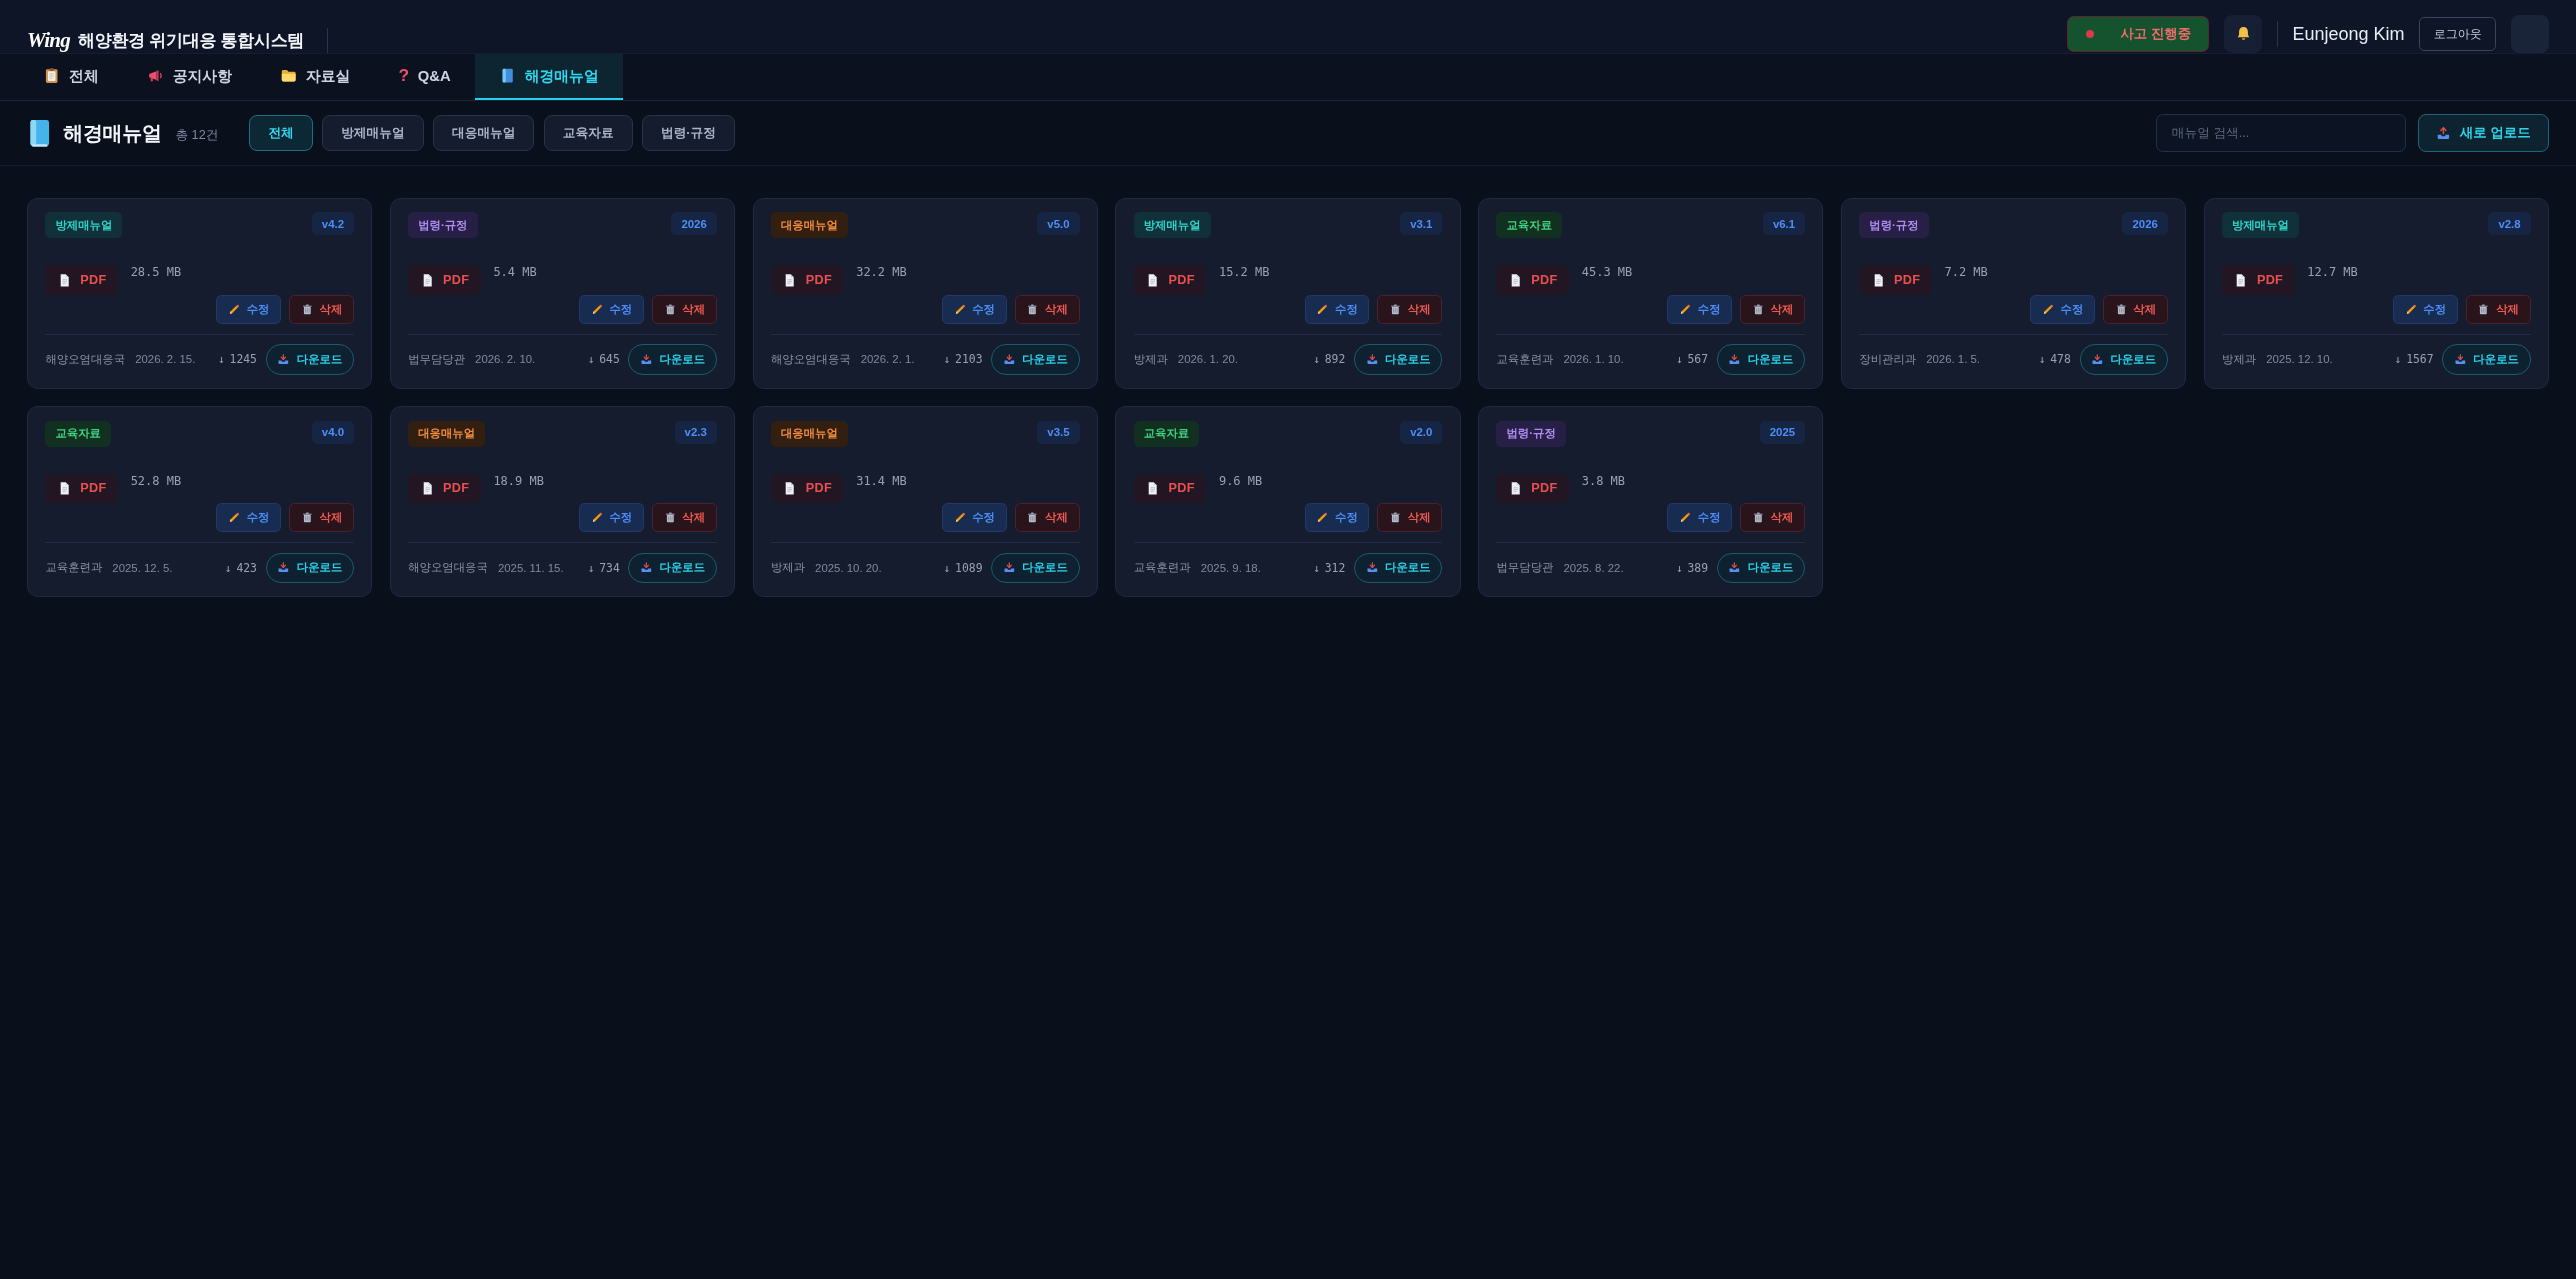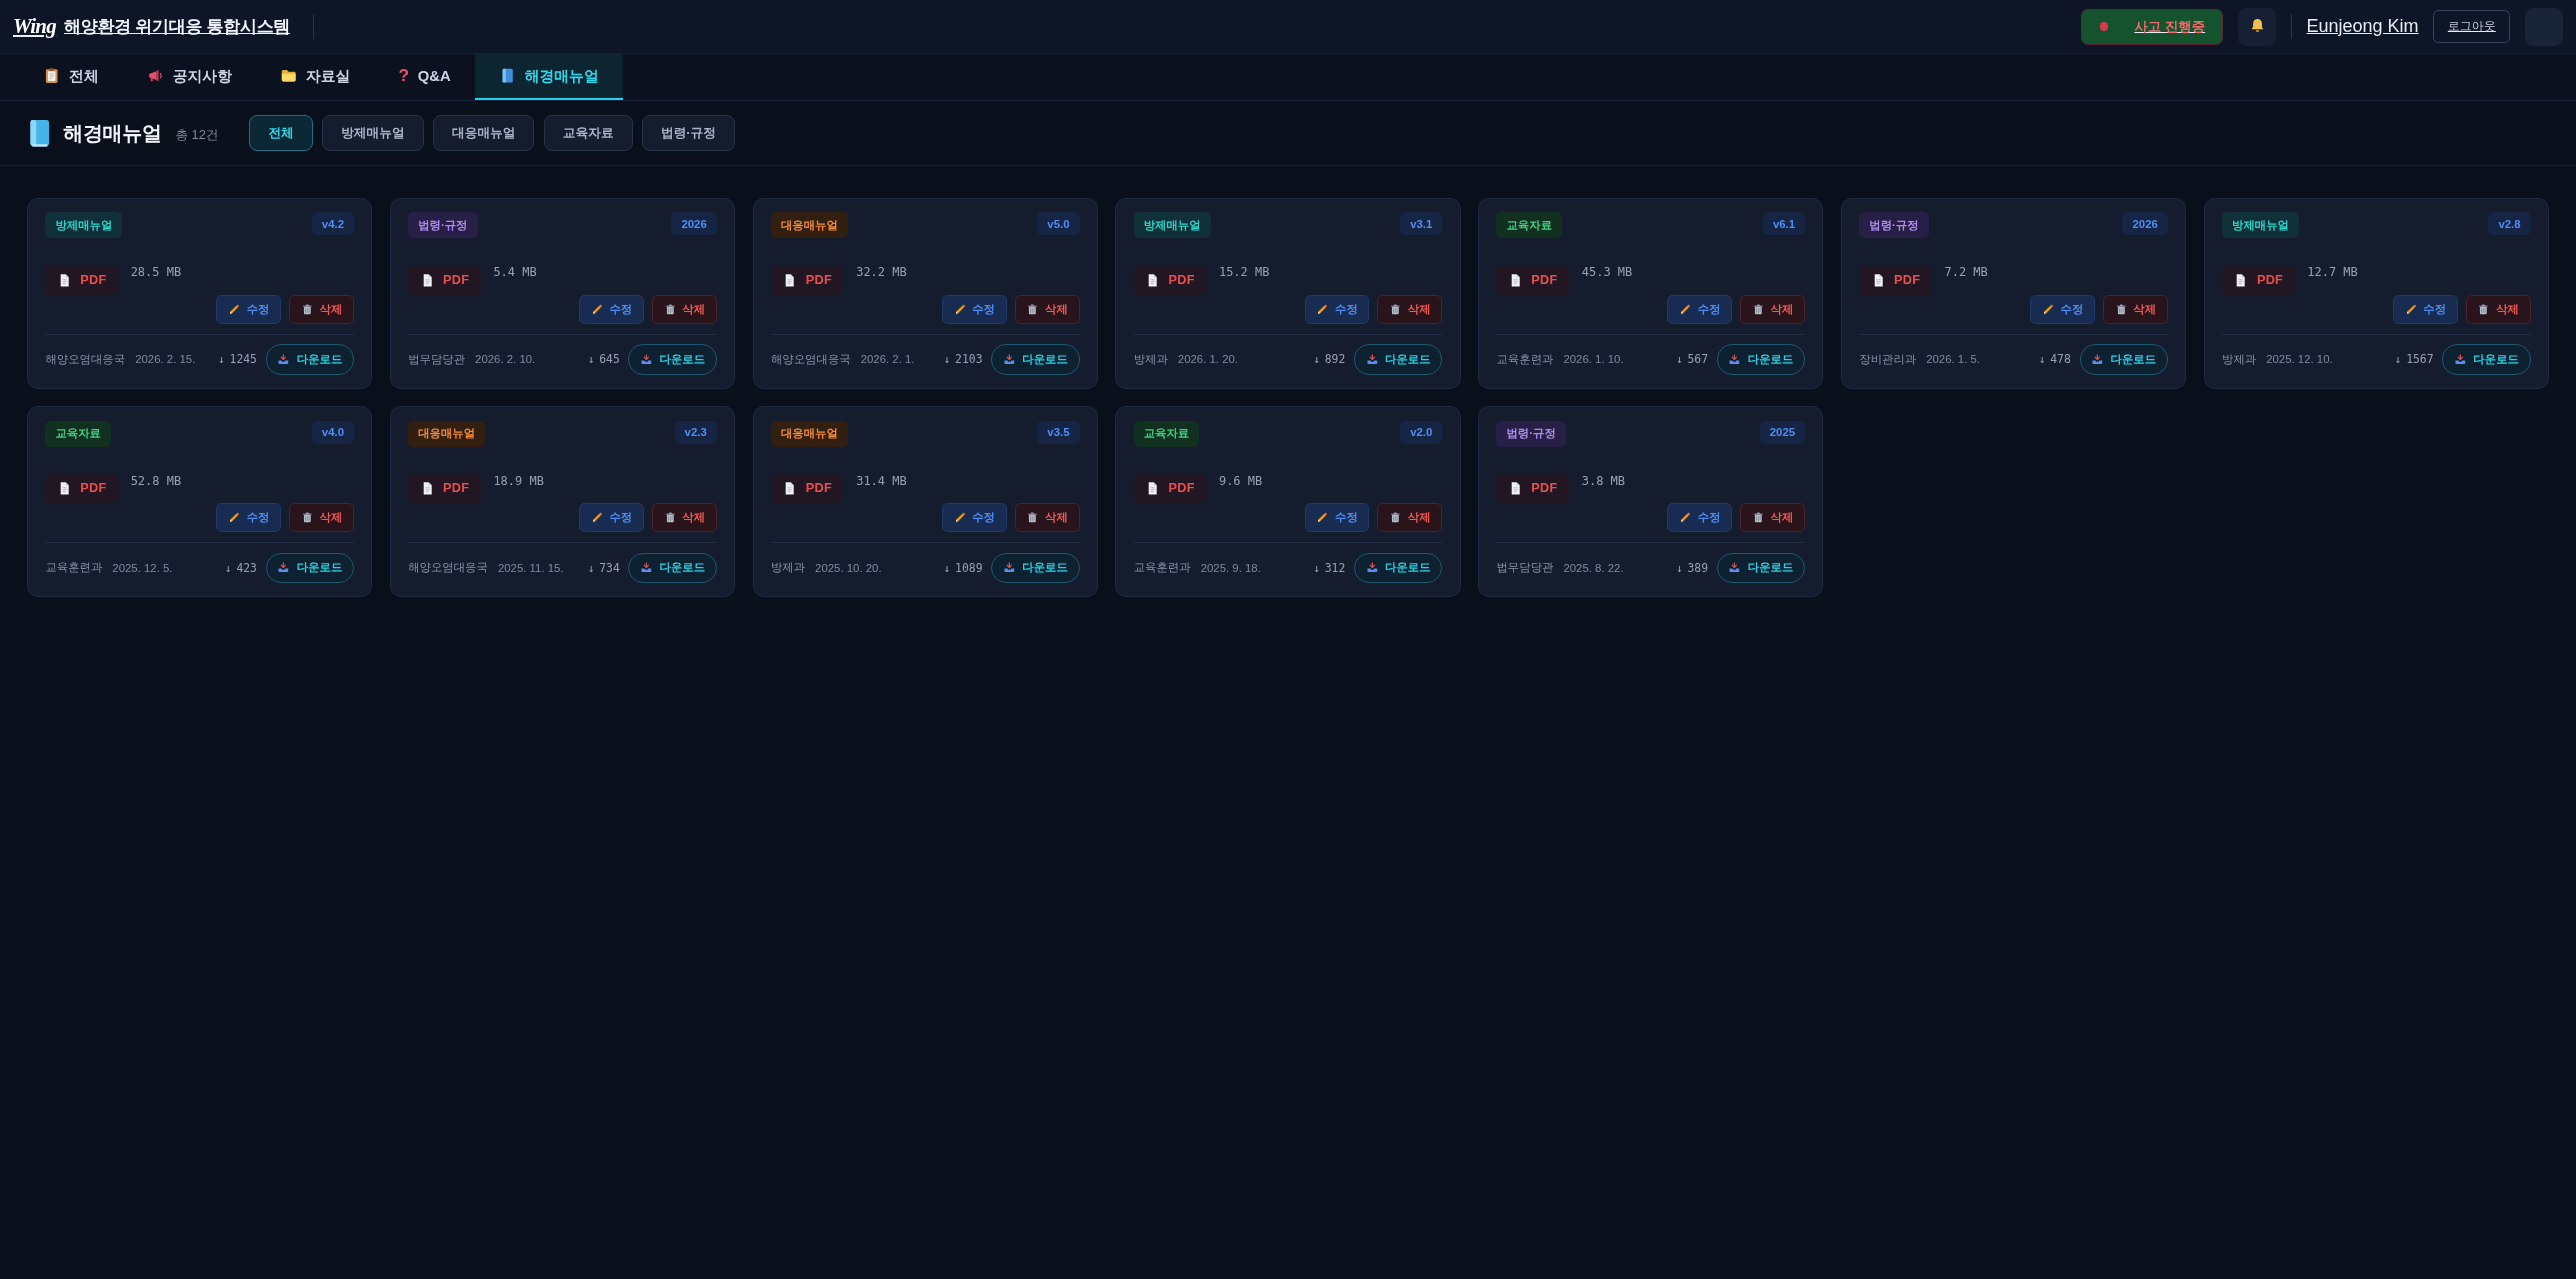--- a/index.html
+++ b/index.html
@@ -15,7 +15,7 @@
   .ic26{width:19px;height:19px}.ic34{width:25.5px;height:31px}
 
   
-  .navbar{height:54px;background:var(--nav-bg);border-bottom:0.7px solid var(--panel-line);display:flex;align-items:center;padding:0 13px;text-decoration:underline;}
+  .navbar{height:54px;background:var(--nav-bg);border-bottom:0.7px solid var(--panel-line);display:flex;align-items:flex-end;padding:0 27px;}
   .brand{display:flex;align-items:center;gap:8px;}
   .brand-script{font-family:"Liberation Serif",serif;font-style:italic;font-weight:700;font-size:21px;color:#ffffff;letter-spacing:-0.7px;}
   .brand-title{font-size:17px;font-weight:700;color:#f2f5fa;letter-spacing:-0.3px;}

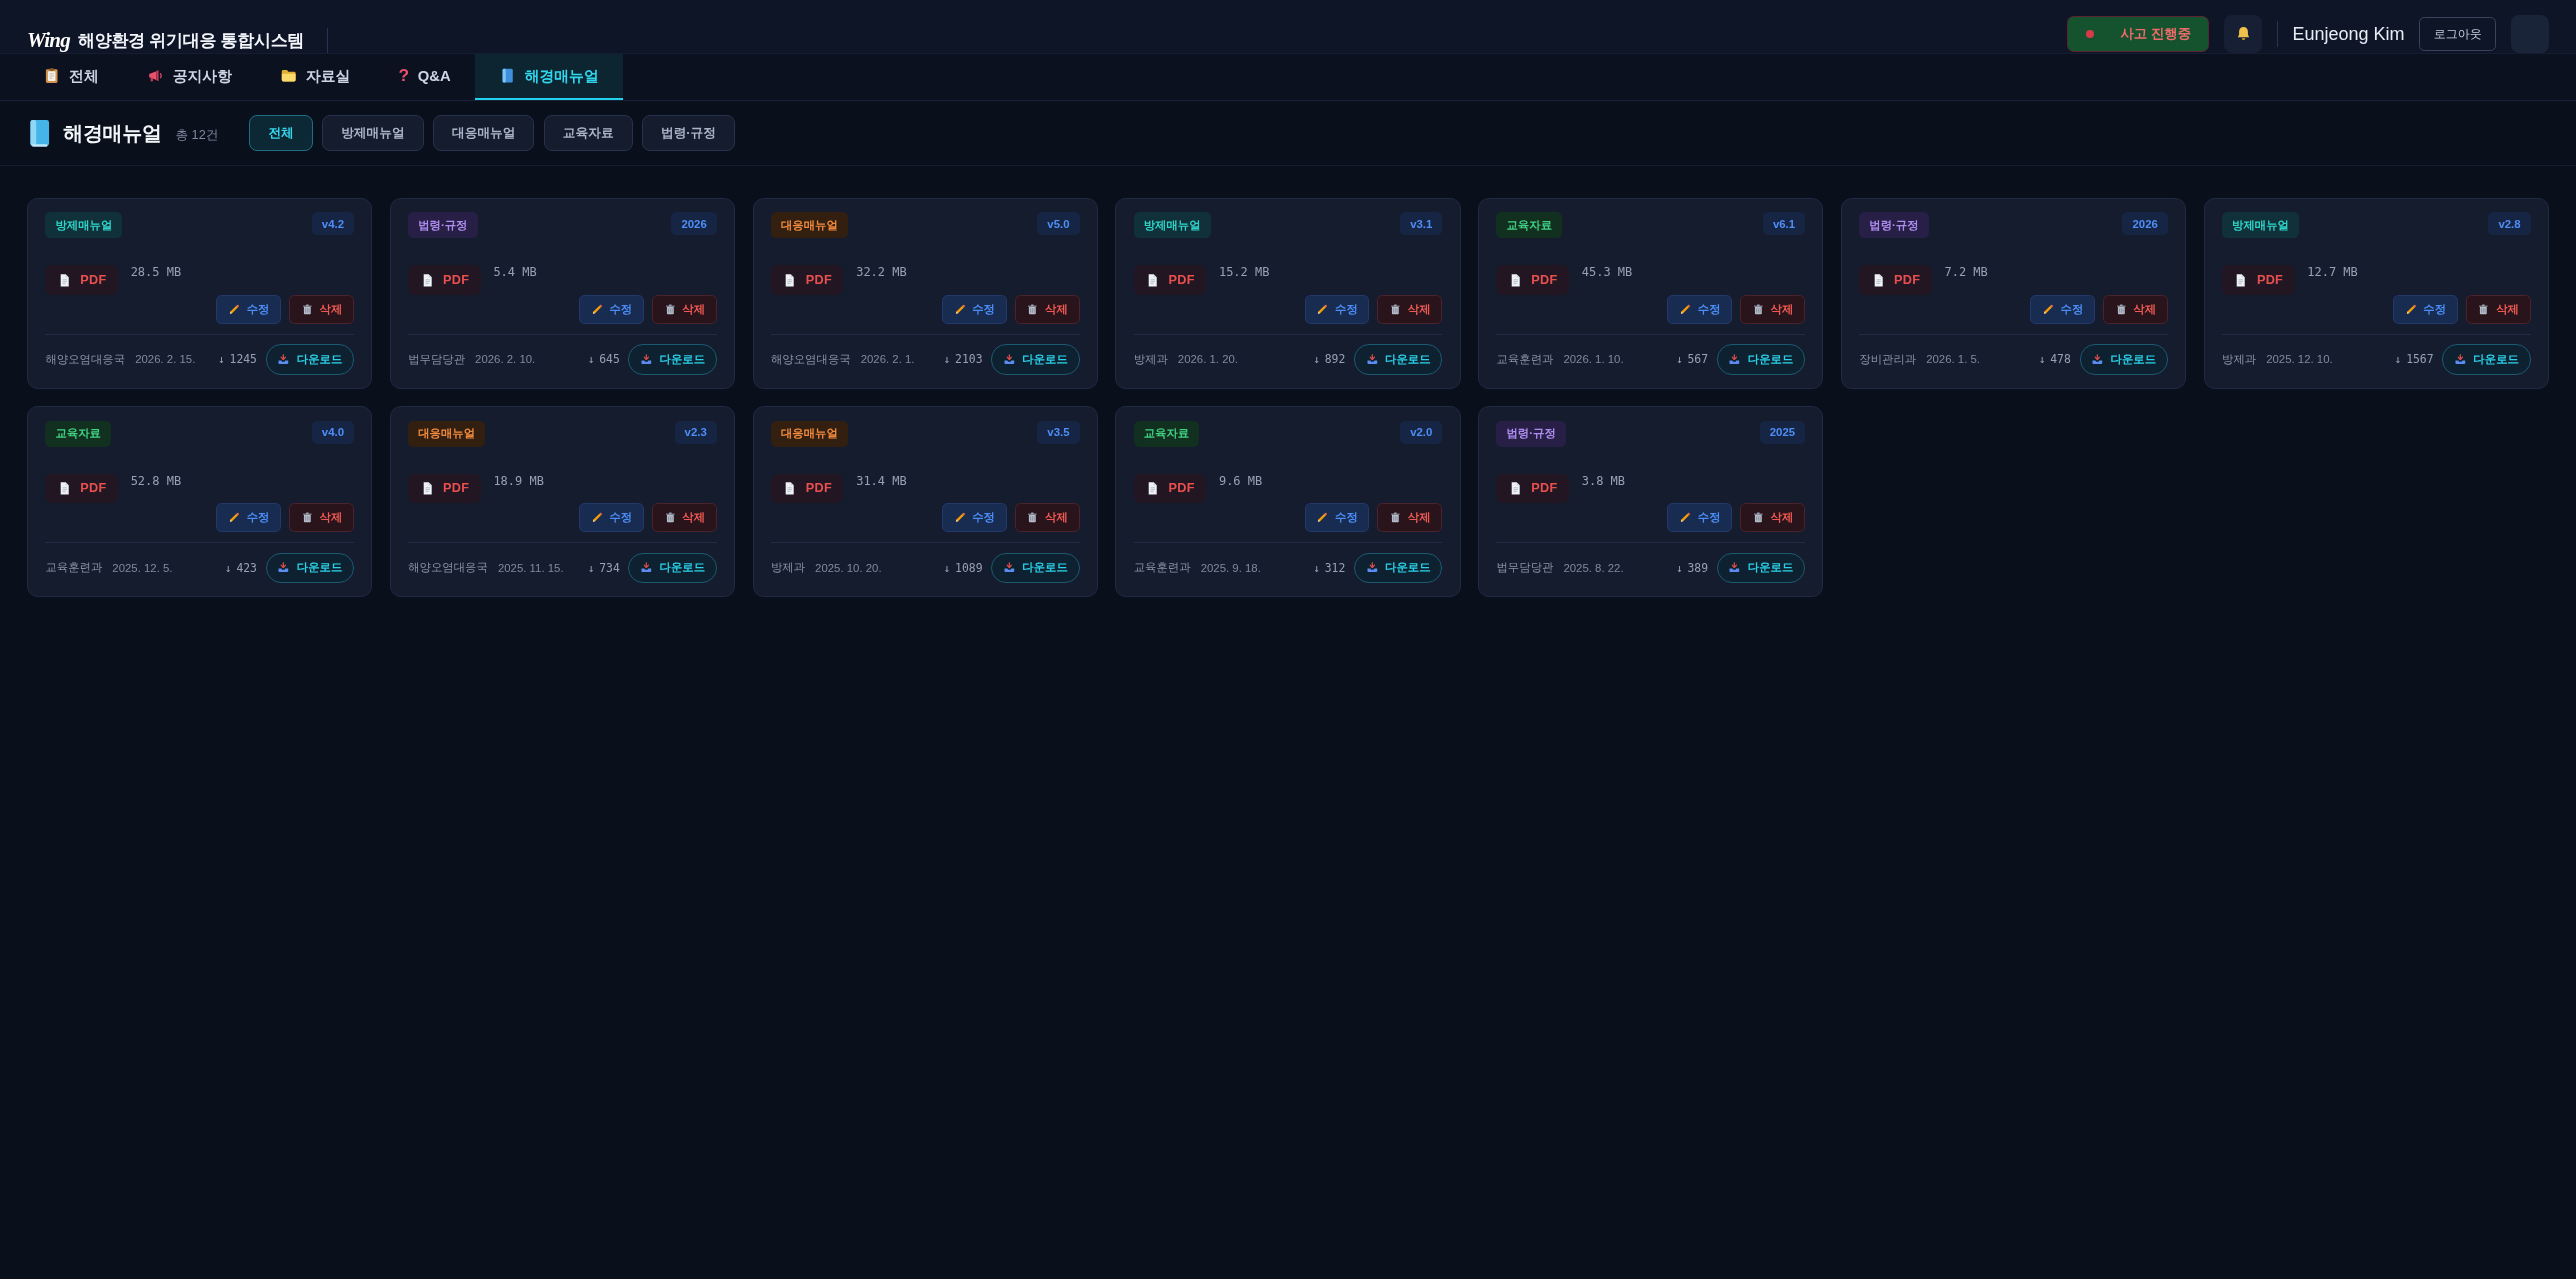--- a/index.html
+++ b/index.html
@@ -178,6 +178,19 @@
     <button class="chip">교육자료</button>
     <button class="chip">법령·규정</button>
   </div>
+  <div class="board-actions">
+    <input class="search-input" type="text" placeholder="매뉴얼 검색..." style="">
+    <button class="upload-btn">
+      <span>
+        <svg class="ic22" viewBox="0 0 24 24">
+            <path d="M12 12.5V3.5" stroke="#e14b4b" stroke-width="2.4" stroke-linecap="round"></path>
+            <path d="M8 7.4 12 3l4 4.4" fill="none" stroke="#e14b4b" stroke-width="2.4" stroke-linecap="round" stroke-linejoin="round"></path>
+            <path d="M2.8 14h5.4l1.5 2.6h4.6L15.8 14h5.4v5.6A1.6 1.6 0 0 1 19.6 21H4.4a1.6 1.6 0 0 1-1.6-1.4V14z" fill="#5b8df0"></path>
+          </svg>
+      </span>
+      <span>새로 업로드</span>
+    </button>
+  </div>
 </div>
 
 <main class="card-grid">

